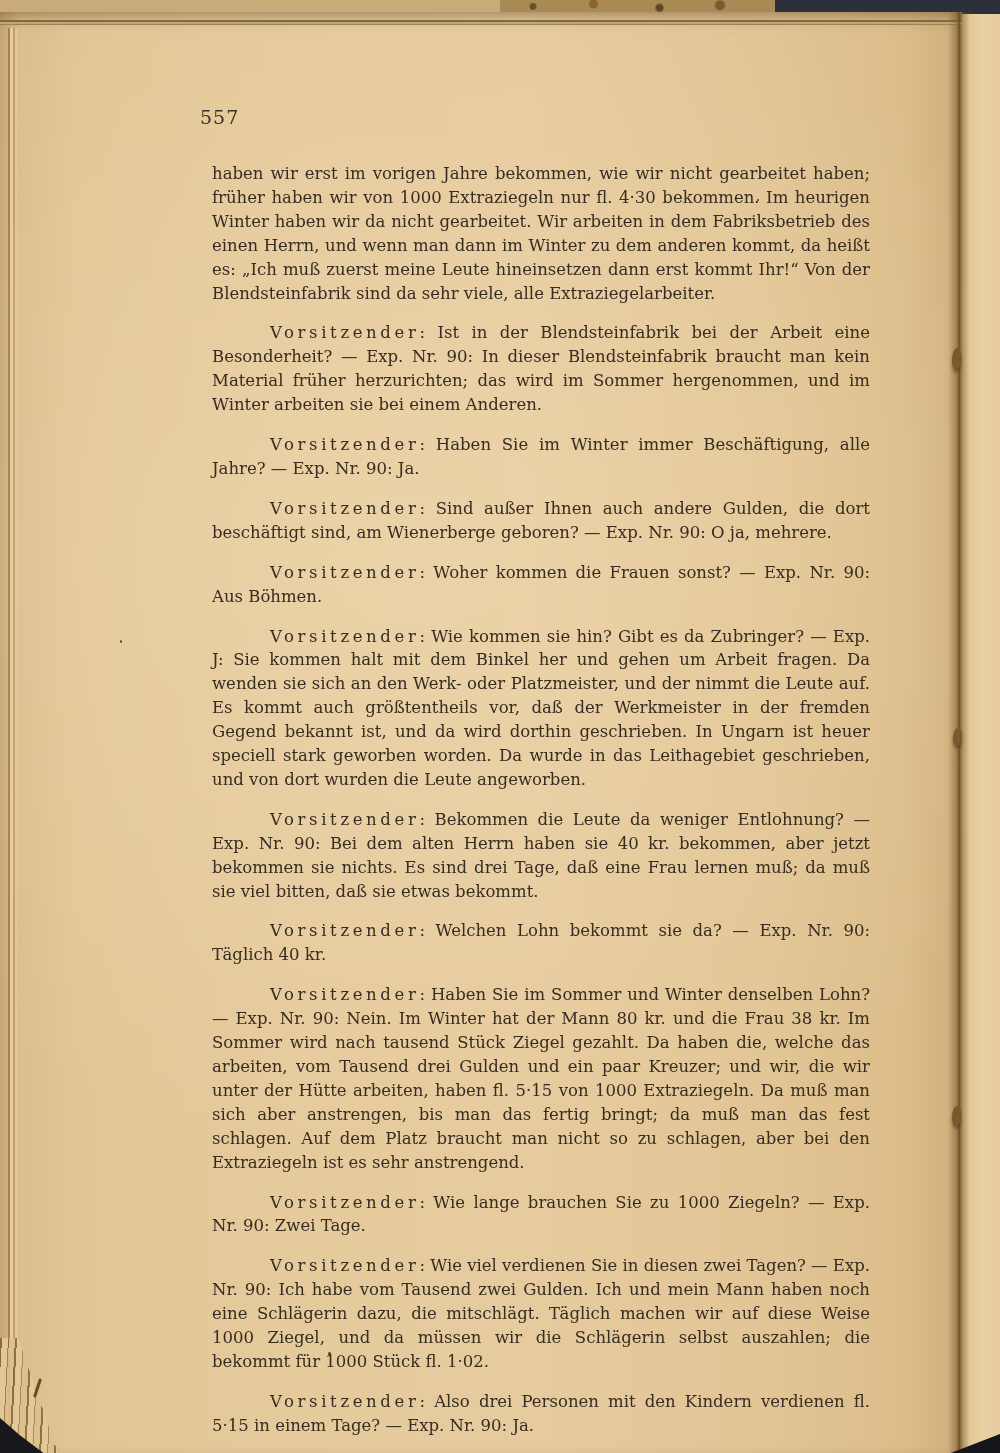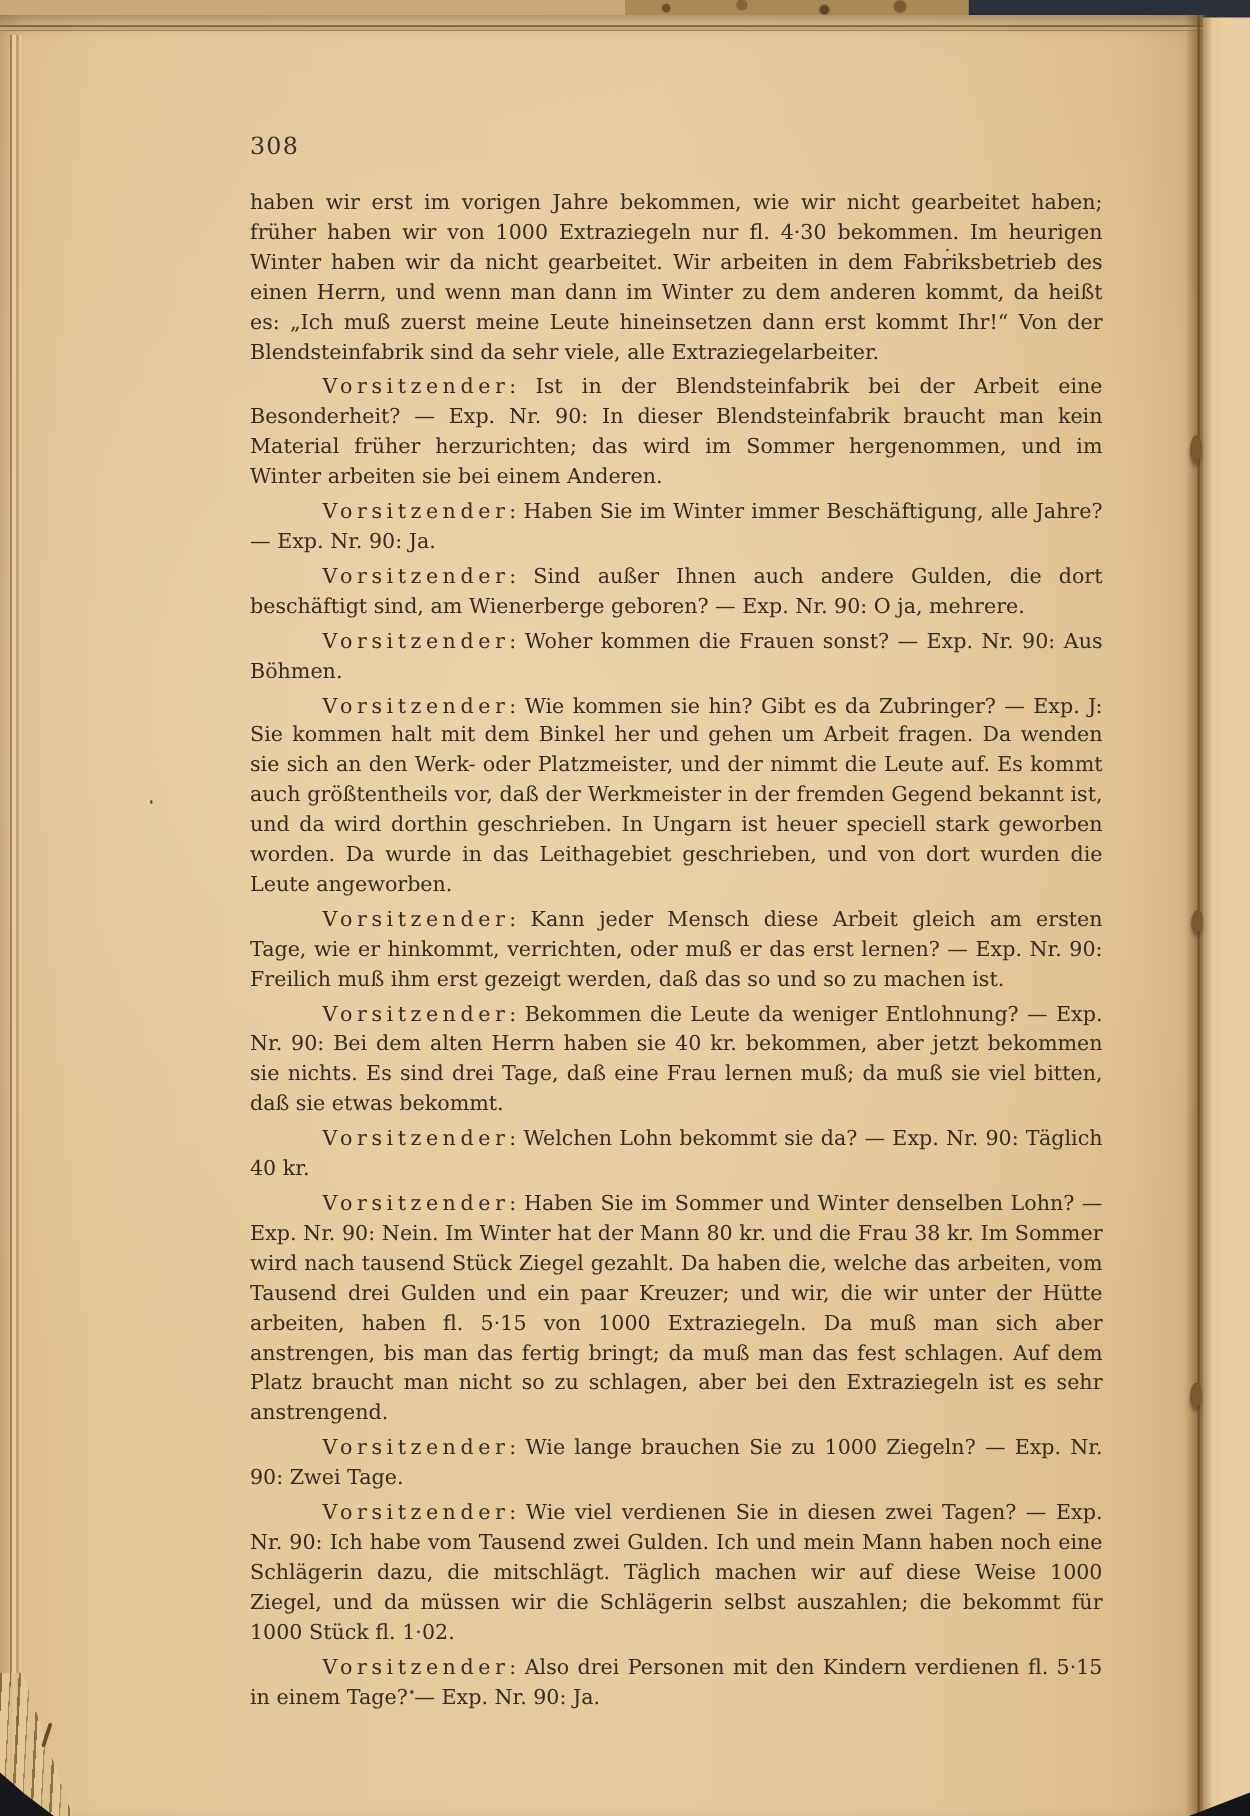--- a/index.html
+++ b/index.html
@@ -126,7 +126,7 @@
   <div class="speck" style="left:757px; top:199px; width:2px; height:2px;"></div>
   <div class="speck" style="left:120px; top:640px; width:2px; height:3px;"></div>
 
-  <div class="page-number">308</div>
+  <div class="page-number">557</div>
 
   <div class="text-block" id="paragraphs">
     <p class="noindent"><span class="ptext">haben wir erst im vorigen Jahre bekommen, wie wir nicht gearbeitet haben; früher haben wir von 1000 Extraziegeln nur fl. 4·30 bekommen. Im heurigen Winter haben wir da nicht gearbeitet. Wir arbeiten in dem Fabriksbetrieb des einen Herrn, und wenn man dann im Winter zu dem anderen kommt, da heißt es: „Ich muß zuerst meine Leute hineinsetzen dann erst kommt Ihr!“ Von der Blendsteinfabrik sind da sehr viele, alle Extraziegelarbeiter.</span></p>

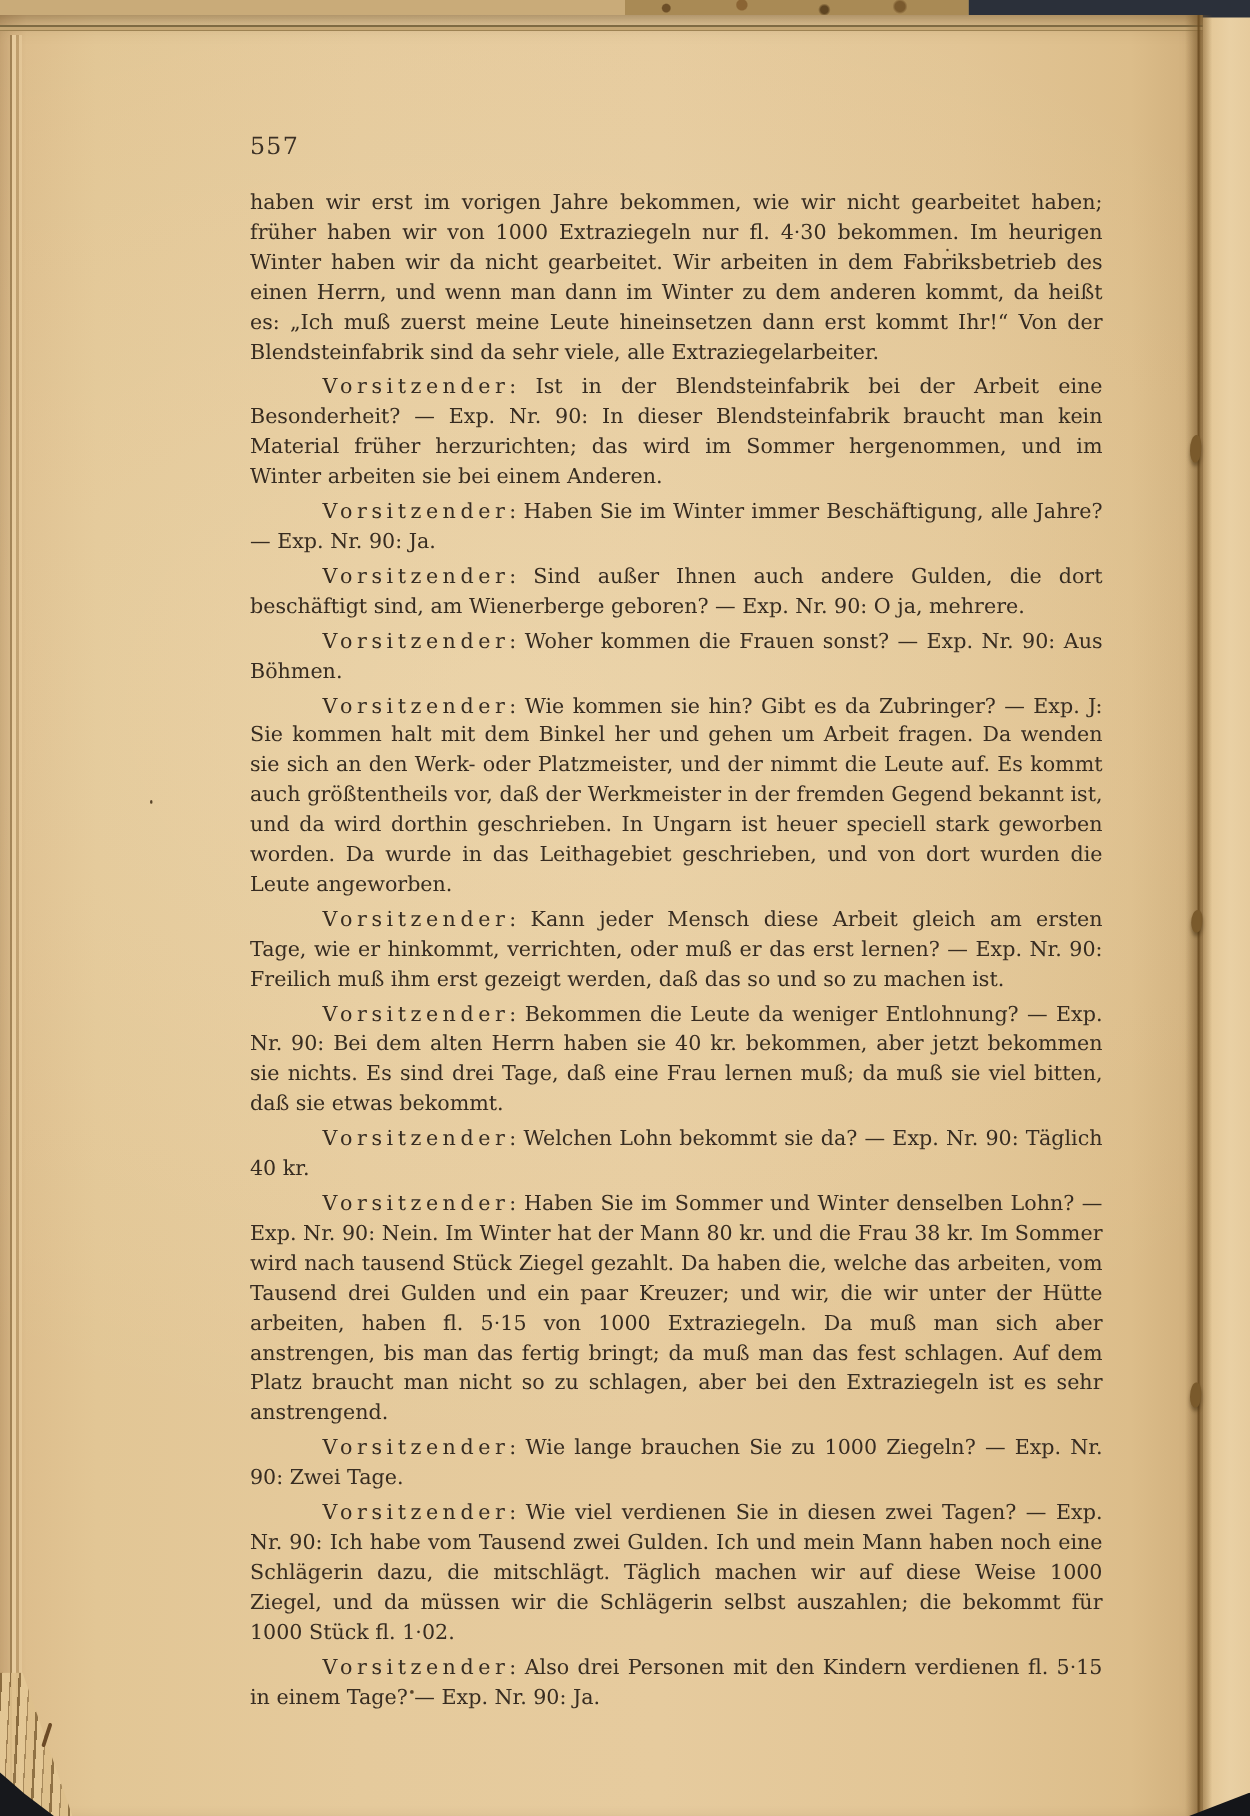--- a/index.html
+++ b/index.html
@@ -91,7 +91,7 @@
     font-size:16.5px; line-height:23.9px; color:#372c21;
     text-align:justify;
   }
-  .text-block p { margin:4px; text-indent:58px; }
+  .text-block p { margin:16px; text-indent:58px; }
   .text-block p.noindent { text-indent:0; }
   .speaker { letter-spacing:.22em; }
 </style>

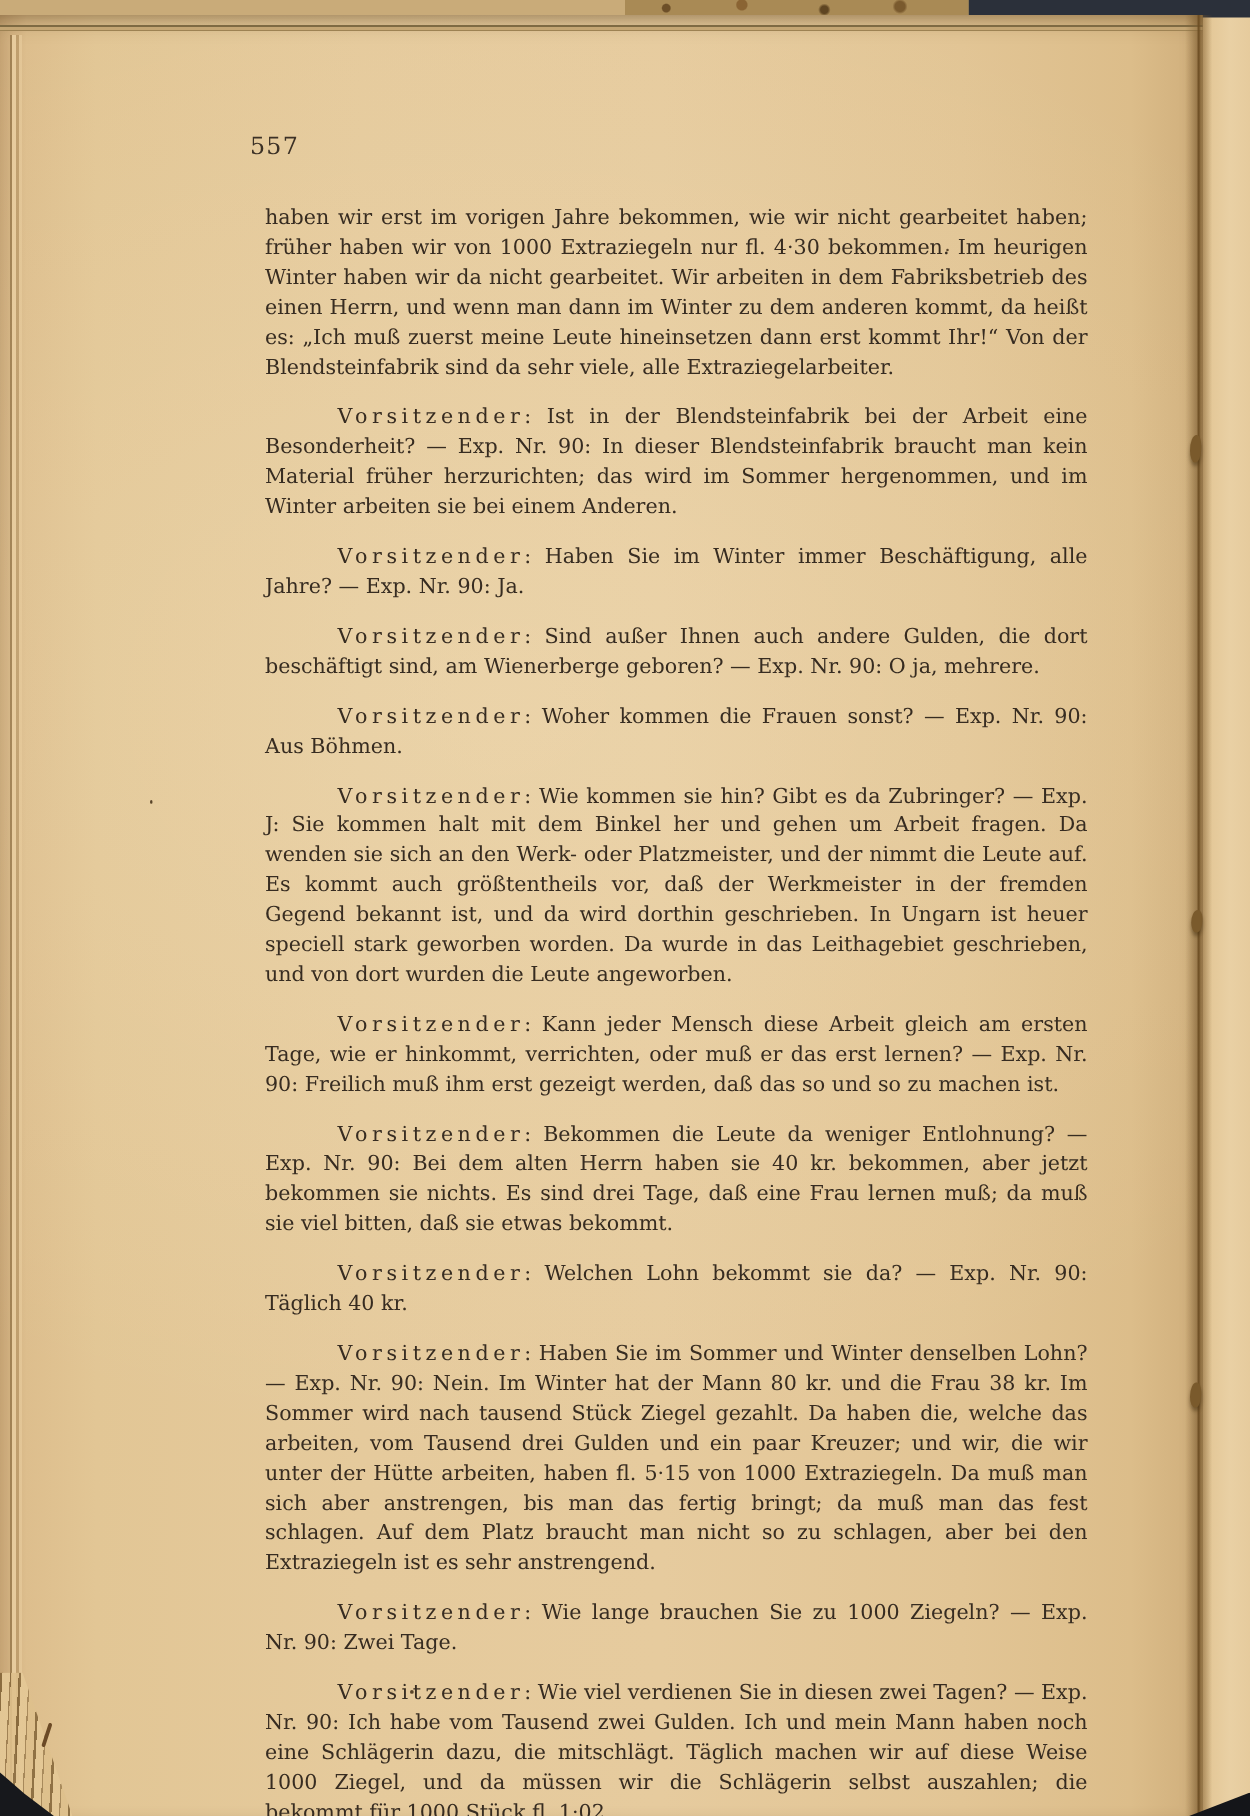--- a/index.html
+++ b/index.html
@@ -142,7 +142,6 @@
 
     <p><span class="speaker">Vorsitzender</span><span class="ptext">: Wie kommen sie hin? Gibt es da Zubringer? — Exp. J: Sie kommen halt mit dem Binkel her und gehen um Arbeit fragen. Da wenden sie sich an den Werk- oder Platzmeister, und der nimmt die Leute auf. Es kommt auch größtentheils vor, daß der Werkmeister in der fremden Gegend bekannt ist, und da wird dorthin geschrieben. In Ungarn ist heuer speciell stark geworben worden. Da wurde in das Leithagebiet geschrieben, und von dort wurden die Leute angeworben.</span></p>
 
-    <p><span class="speaker">Vorsitzender</span><span class="ptext">: Kann jeder Mensch diese Arbeit gleich am ersten Tage, wie er hinkommt, verrichten, oder muß er das erst lernen? — Exp. Nr. 90: Freilich muß ihm erst gezeigt werden, daß das so und so zu machen ist.</span></p>
 
     <p><span class="speaker">Vorsitzender</span><span class="ptext">: Bekommen die Leute da weniger Entlohnung? — Exp. Nr. 90: Bei dem alten Herrn haben sie 40 kr. bekommen, aber jetzt bekommen sie nichts. Es sind drei Tage, daß eine Frau lernen muß; da muß sie viel bitten, daß sie etwas bekommt.</span></p>
 

